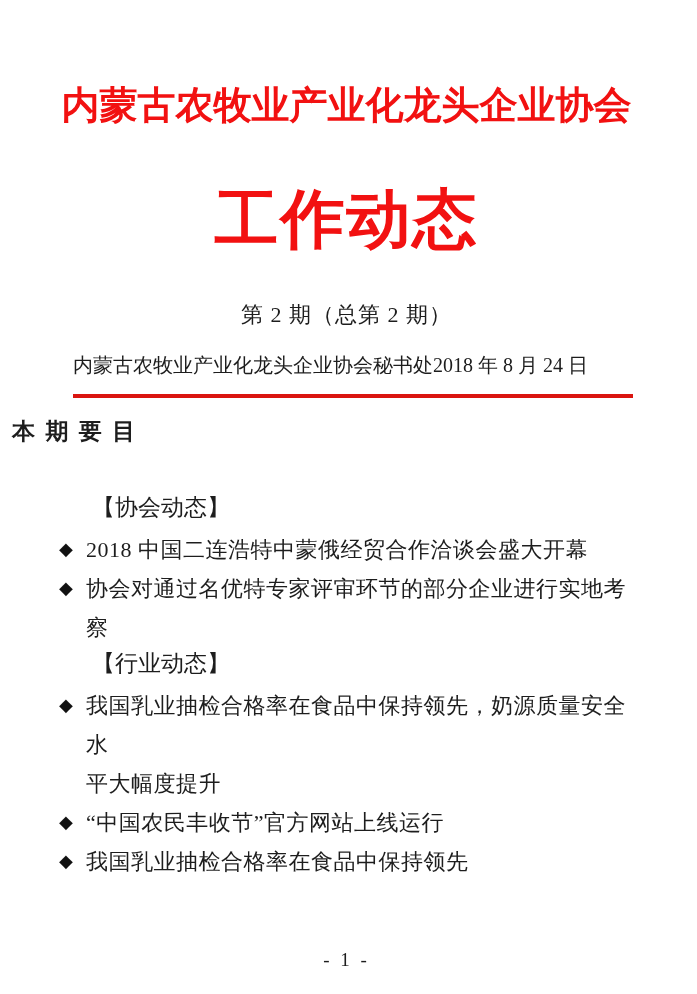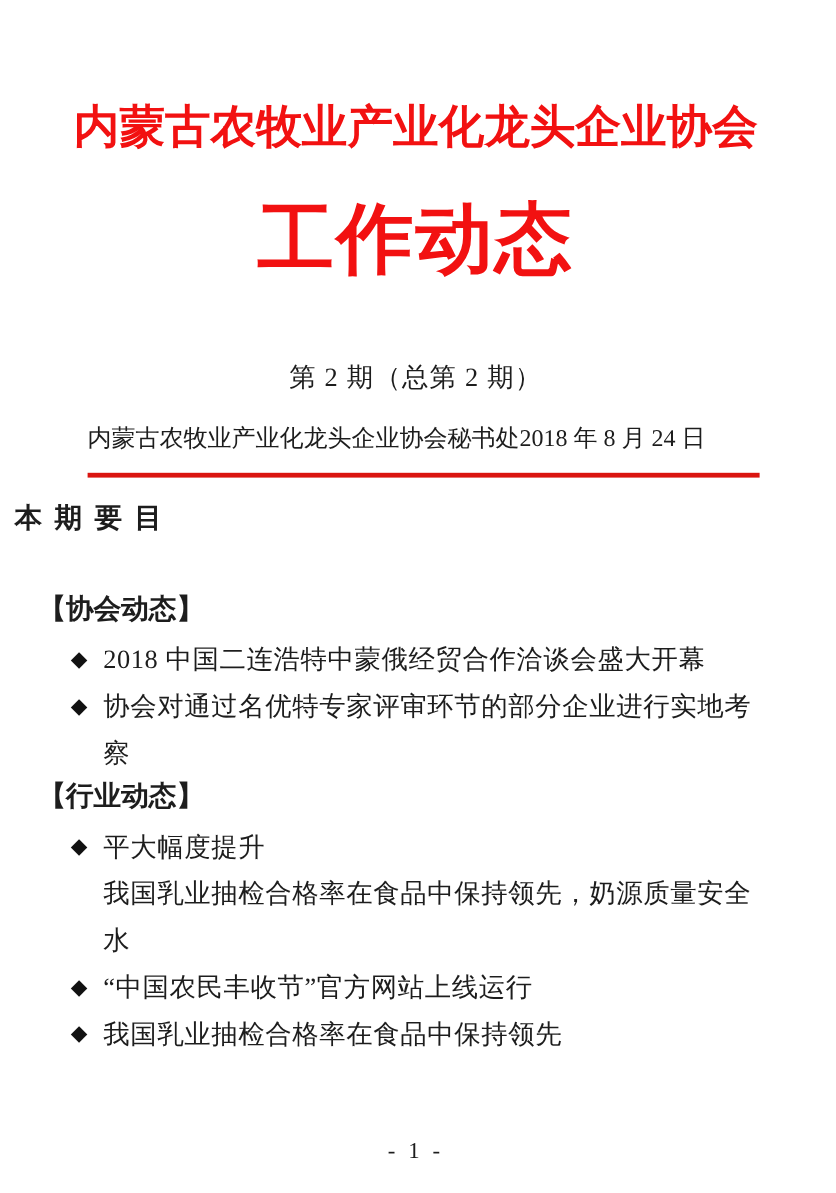--- a/index.html
+++ b/index.html
@@ -13,7 +13,7 @@
     color:var(--title-red);font-size:38px;font-weight:bold;white-space:nowrap;
   }
   .bulletin-title{
-    position:absolute;top:156px;left:0;width:100%;text-align:center;
+    position:absolute;top:176px;left:0;width:100%;text-align:center;
     color:var(--title-red);font-size:64px;font-weight:bold;letter-spacing:2px;white-space:nowrap;
   }
   .issue-line{

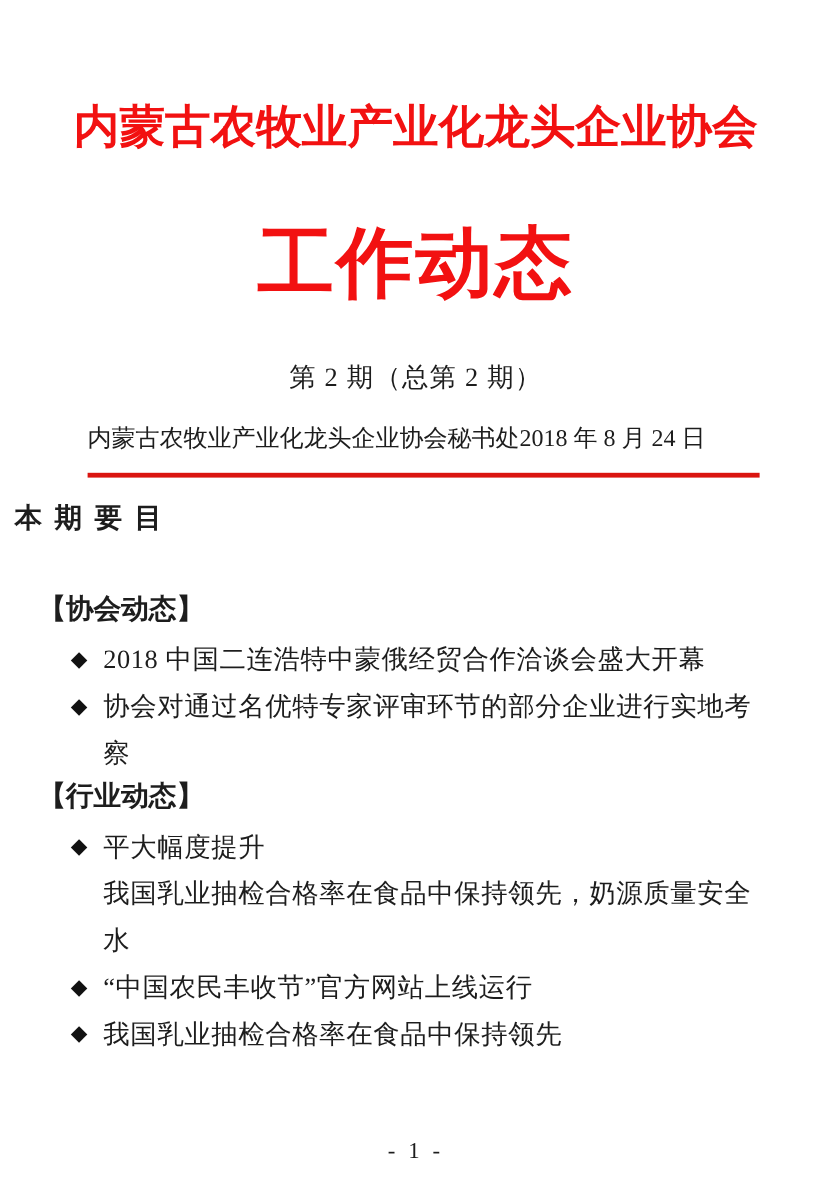--- a/index.html
+++ b/index.html
@@ -37,9 +37,9 @@
   .section-1{top:492px;}
   .section-2{top:648px;}
   .section-title{
-    margin:0 0 8px 32px;
+    margin:0 0 8px 92px;
     font-family:"Liberation Sans","DejaVu Sans",sans-serif;
-    font-size:23px;font-weight:bold;line-height:30px;
+    font-size:23px;font-weight:normal;line-height:30px;
   }
   .toc-item{display:flex;margin-left:59px;}
   .bullet{flex:none;width:27px;font-size:18px;line-height:39px;color:#111;}

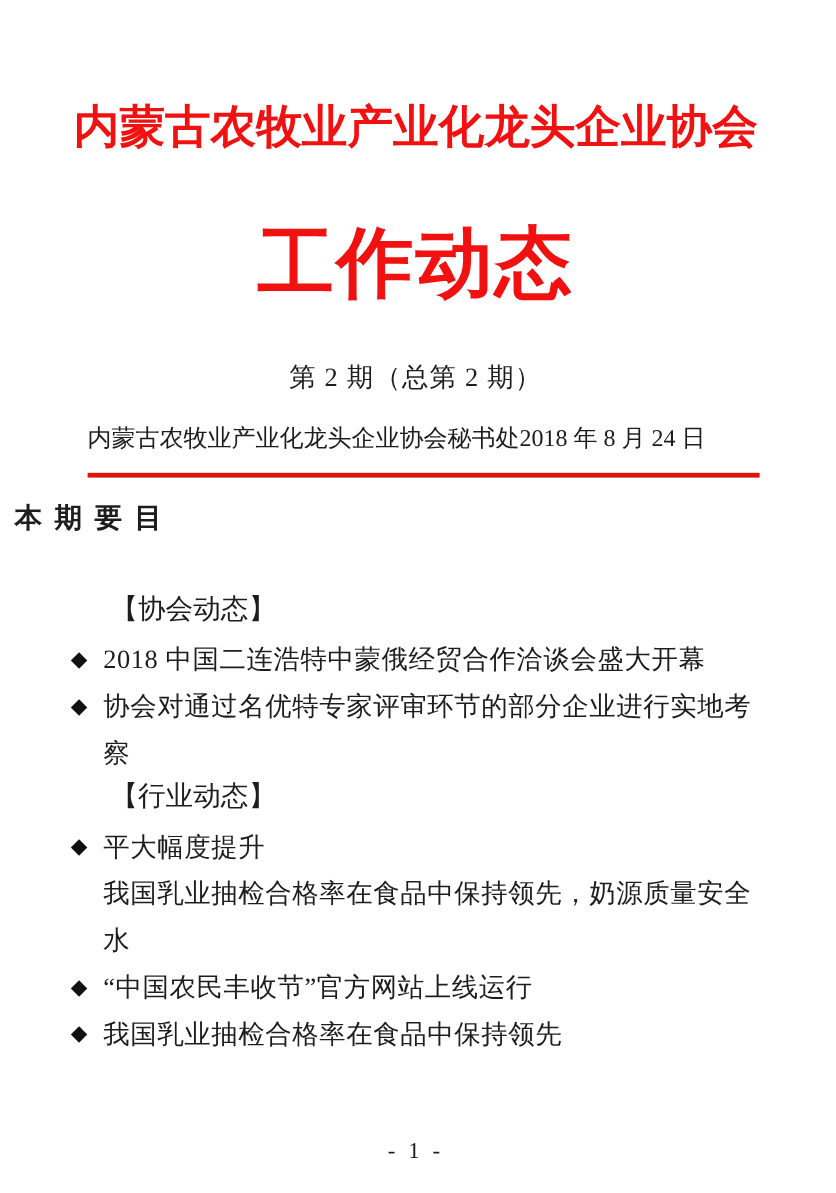--- a/index.html
+++ b/index.html
@@ -94,8 +94,8 @@
     <div class="toc-item">
       <span class="bullet">◆</span>
       <div class="item-lines">
+        <div>我国乳业抽检合格率在食品中保持领先，奶源质量安全水</div>
         <div>平大幅度提升</div>
-        <div>我国乳业抽检合格率在食品中保持领先，奶源质量安全水</div>
       </div>
     </div>
 

